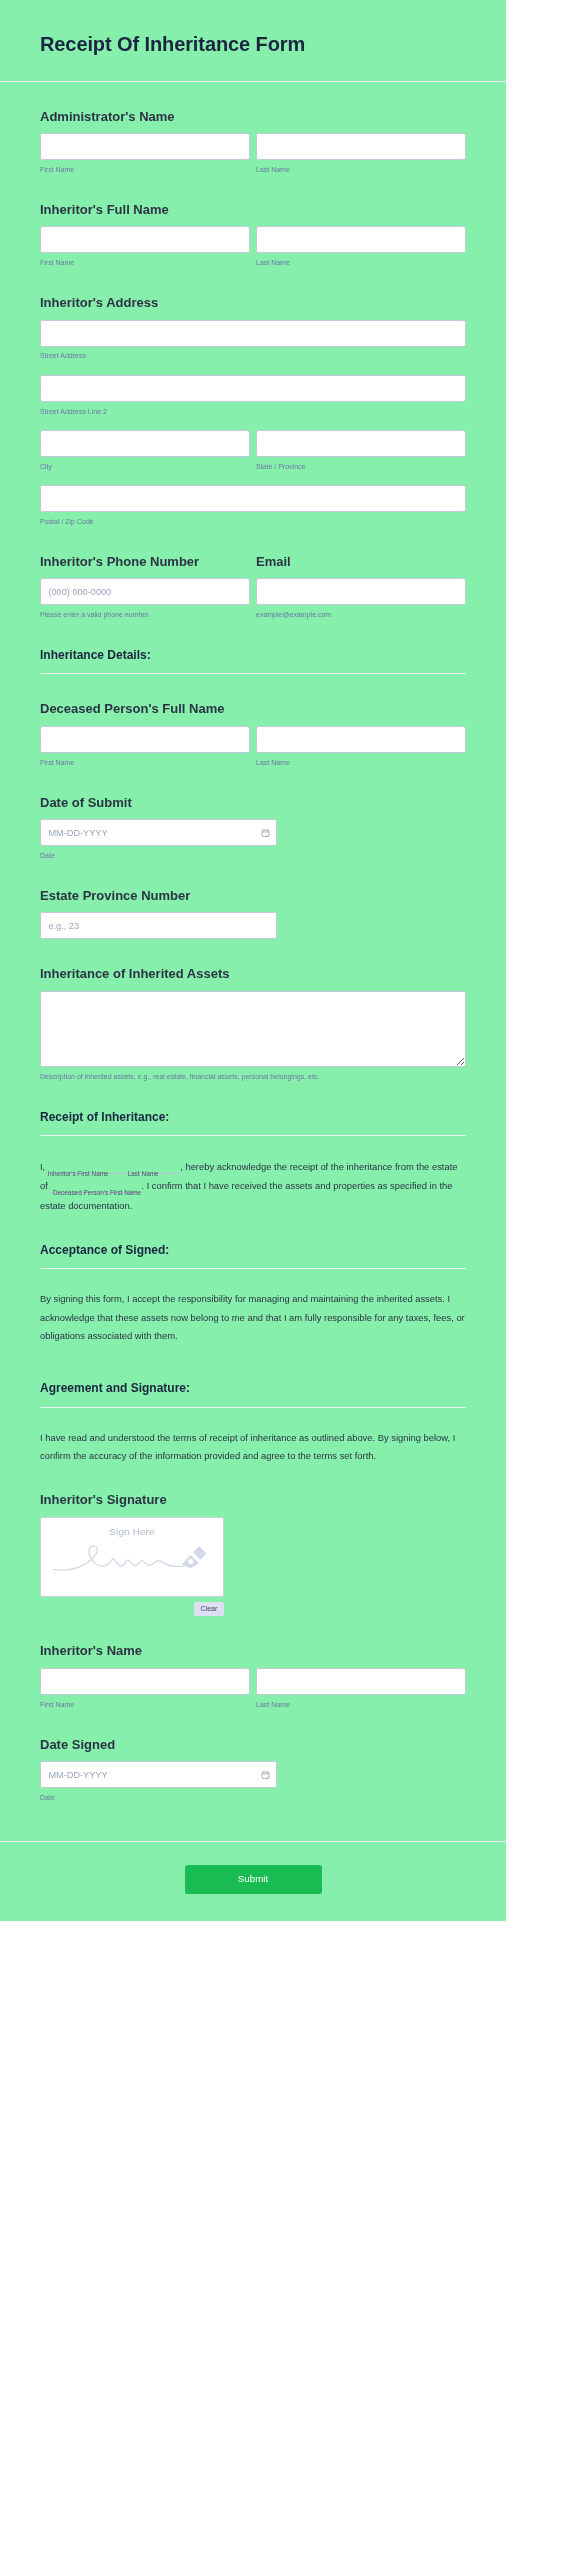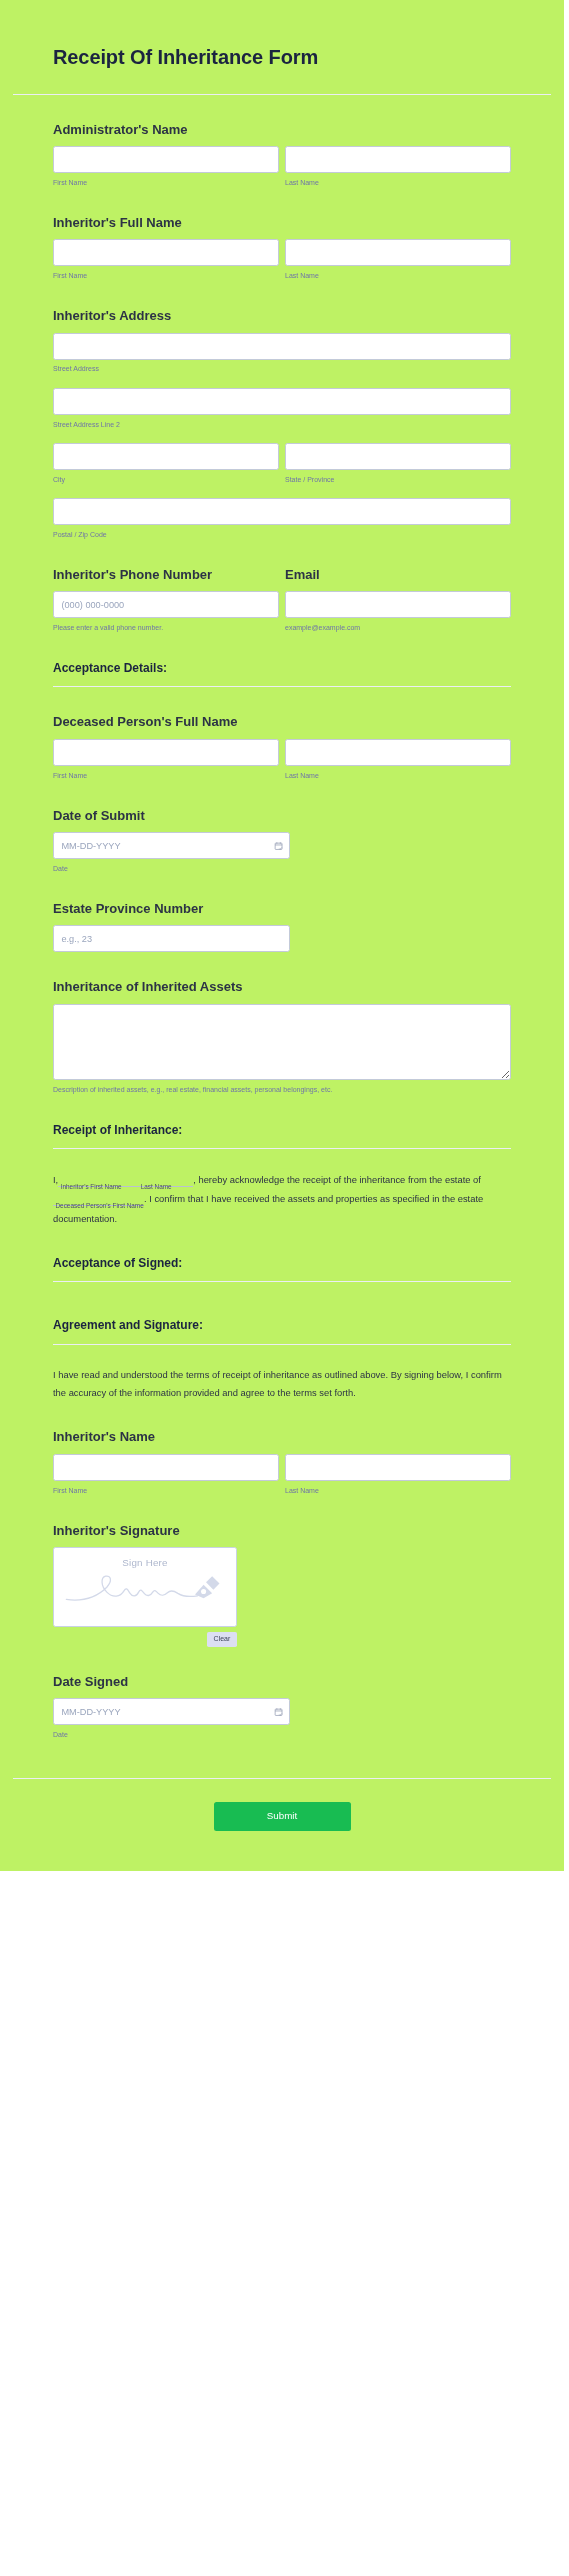--- a/index.html
+++ b/index.html
@@ -17,9 +17,9 @@
   }
 
   .form-page {
-    width: 564px;
-    background: #bef264;
-    padding: 13px;
+    width: 506px;
+    background: #86efac;
+    padding: 0;
     position: relative;
   }
 

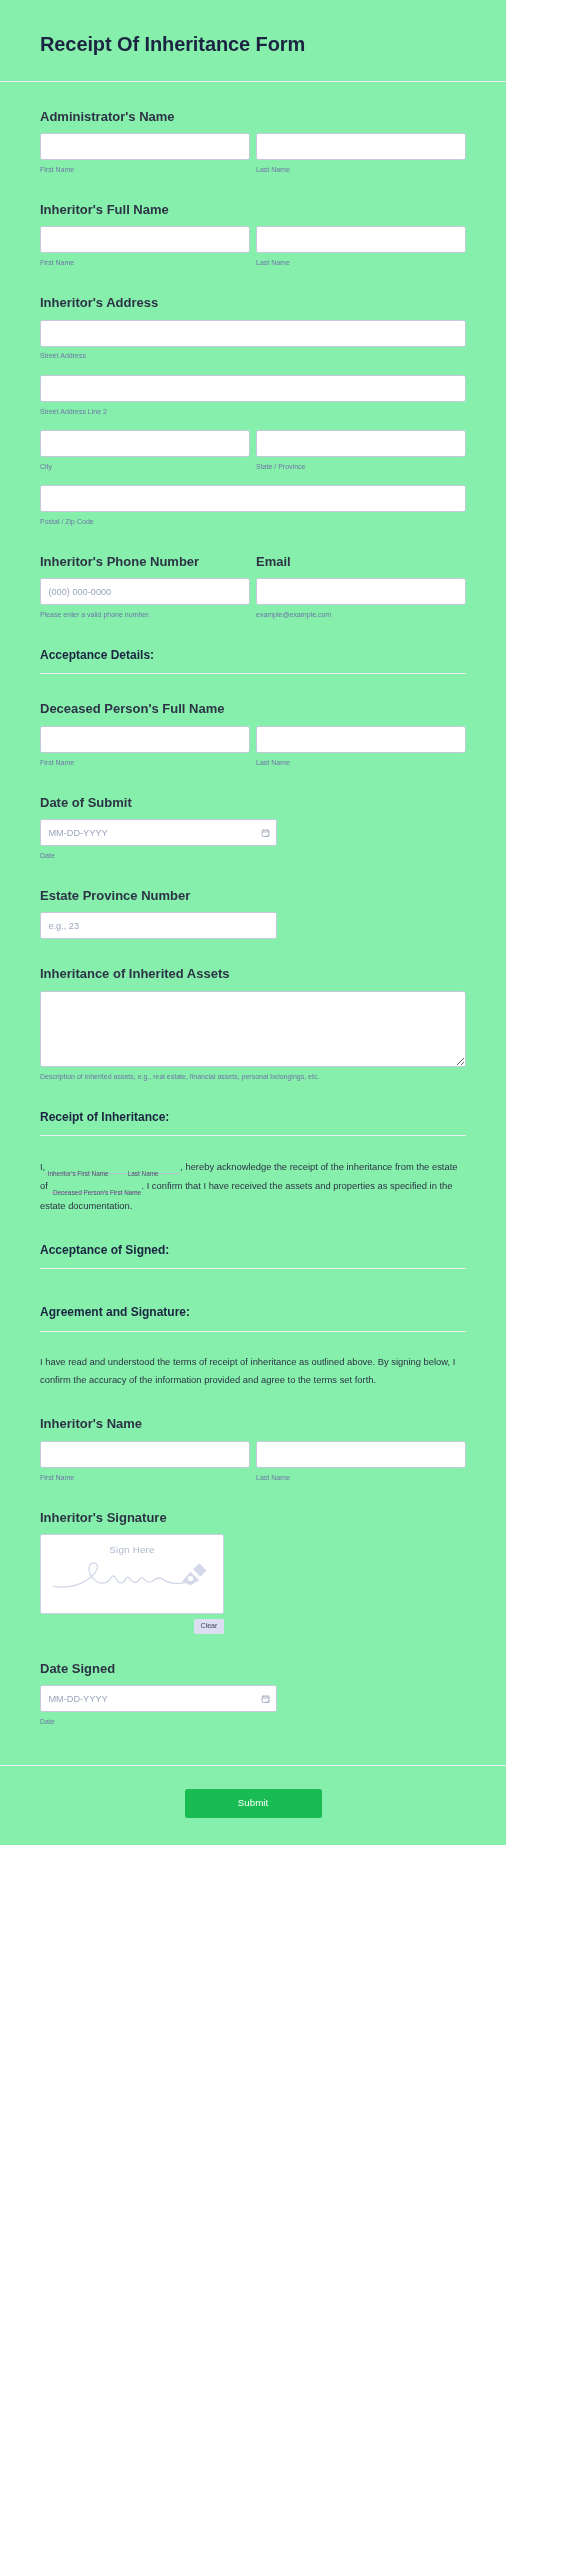--- a/index.html
+++ b/index.html
@@ -321,7 +321,7 @@
     </div>
 
     <div class="section">
-      <h2 class="section-title">Acceptance Details:</h2>
+      <h2 class="section-title">Inheritance Details:</h2>
       <hr class="section-rule">
     </div>
 

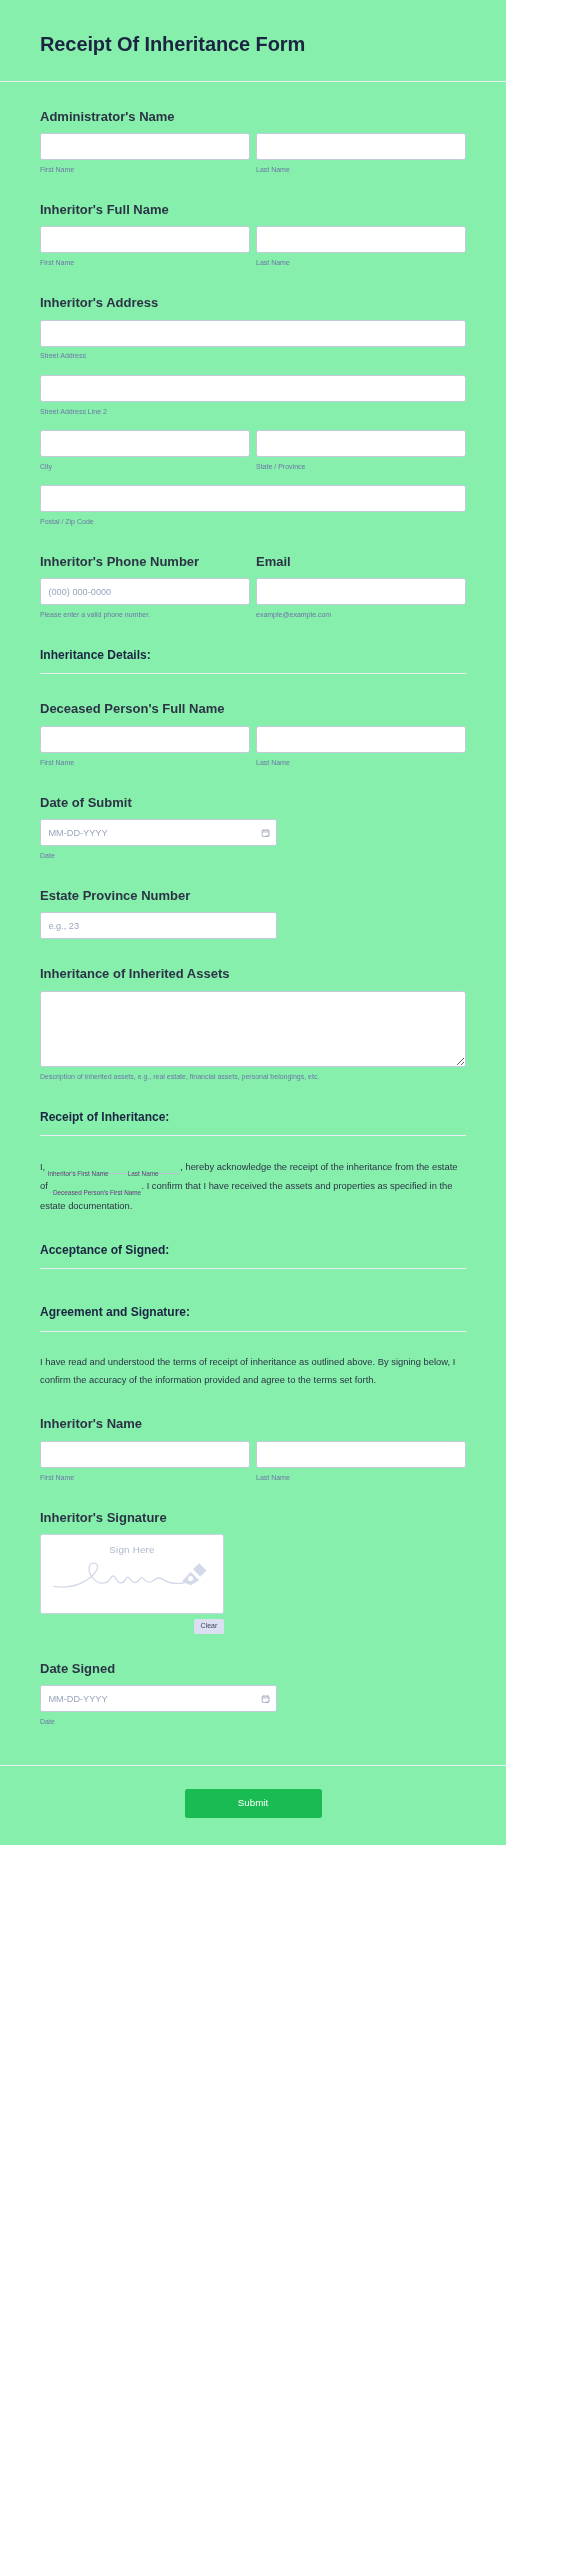--- a/index.html
+++ b/index.html
@@ -383,6 +383,7 @@
       <h2 class="section-title">Acceptance of Signed:</h2>
       <hr class="section-rule">
     </div>
+    <div class="para plain">By signing this form, I accept the responsibility for managing and maintaining the inherited assets. I acknowledge that these assets now belong to me and that I am fully responsible for any taxes, fees, or obligations associated with them.</div>
 
     <div class="section" style="padding-top:36px;">
       <h2 class="section-title">Agreement and Signature:</h2>

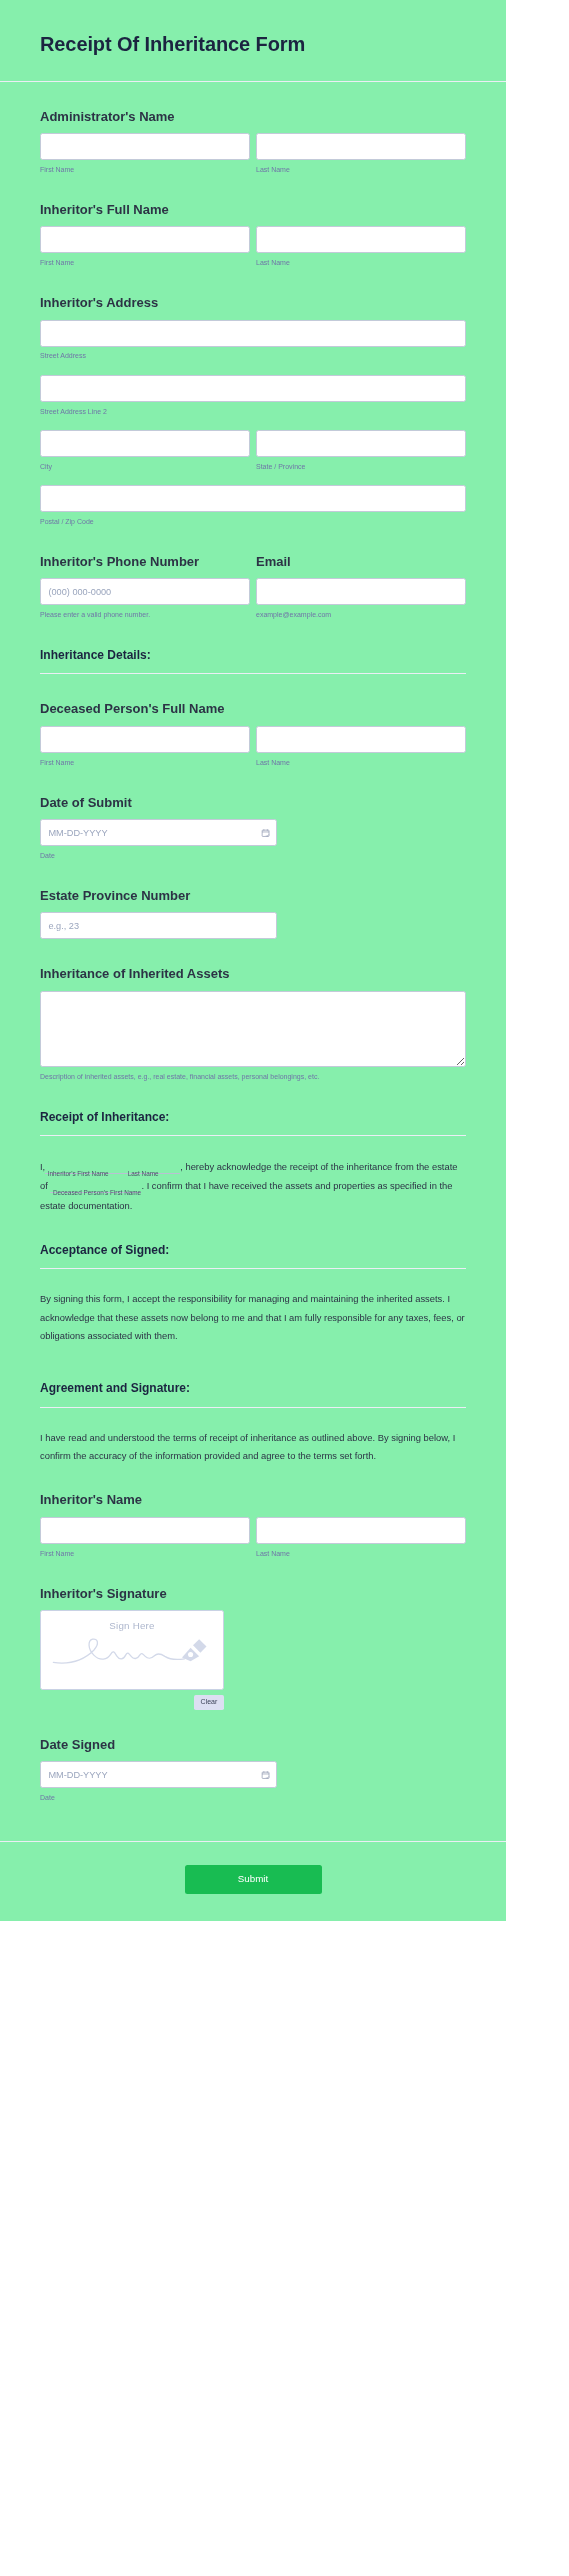--- a/index.html
+++ b/index.html
@@ -392,20 +392,6 @@
     <div class="para plain">I have read and understood the terms of receipt of inheritance as outlined above. By signing below, I confirm the accuracy of the information provided and agree to the terms set forth.</div>
 
     <div class="field-block">
-      <span class="field-label">Inheritor's Name</span>
-      <div class="row">
-        <div class="col">
-          <input class="ctl" type="text" value="" style="">
-          <span class="sub-label">First Name</span>
-        </div>
-        <div class="col">
-          <input class="ctl" type="text" value="" style="">
-          <span class="sub-label">Last Name</span>
-        </div>
-      </div>
-    </div>
-
-    <div class="field-block">
       <span class="field-label">Inheritor's Signature</span>
       <div class="sig-pad">
         <div class="sig-art">
@@ -422,6 +408,20 @@
       </div>
       <div class="clear-row">
         <button class="clear-btn">Clear</button>
+      </div>
+    </div>
+
+    <div class="field-block">
+      <span class="field-label">Inheritor's Name</span>
+      <div class="row">
+        <div class="col">
+          <input class="ctl" type="text" value="" style="">
+          <span class="sub-label">First Name</span>
+        </div>
+        <div class="col">
+          <input class="ctl" type="text" value="" style="">
+          <span class="sub-label">Last Name</span>
+        </div>
       </div>
     </div>
 

